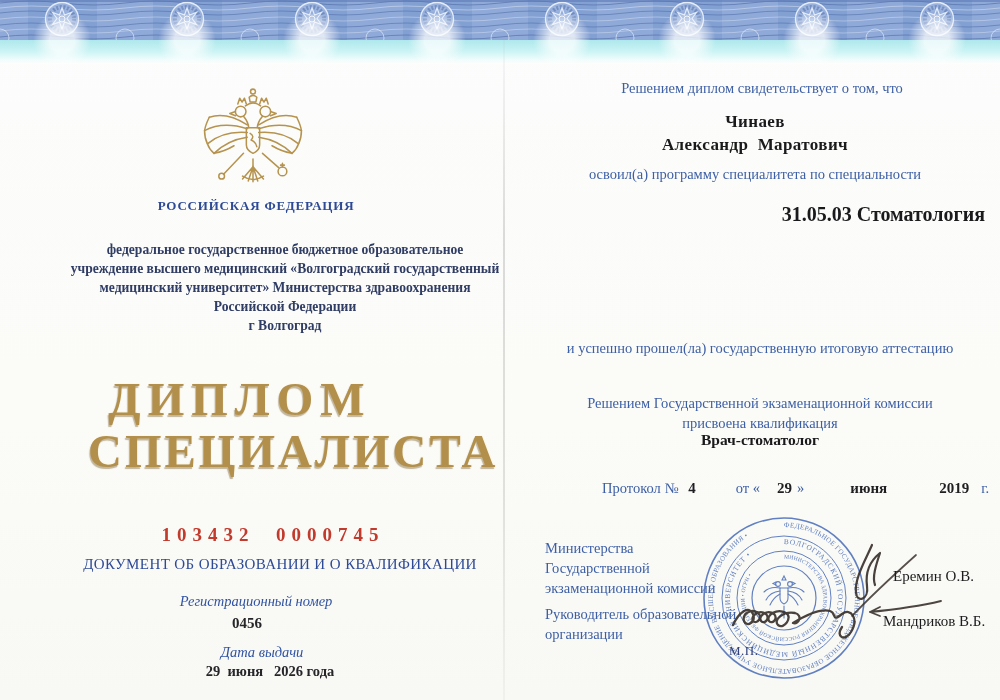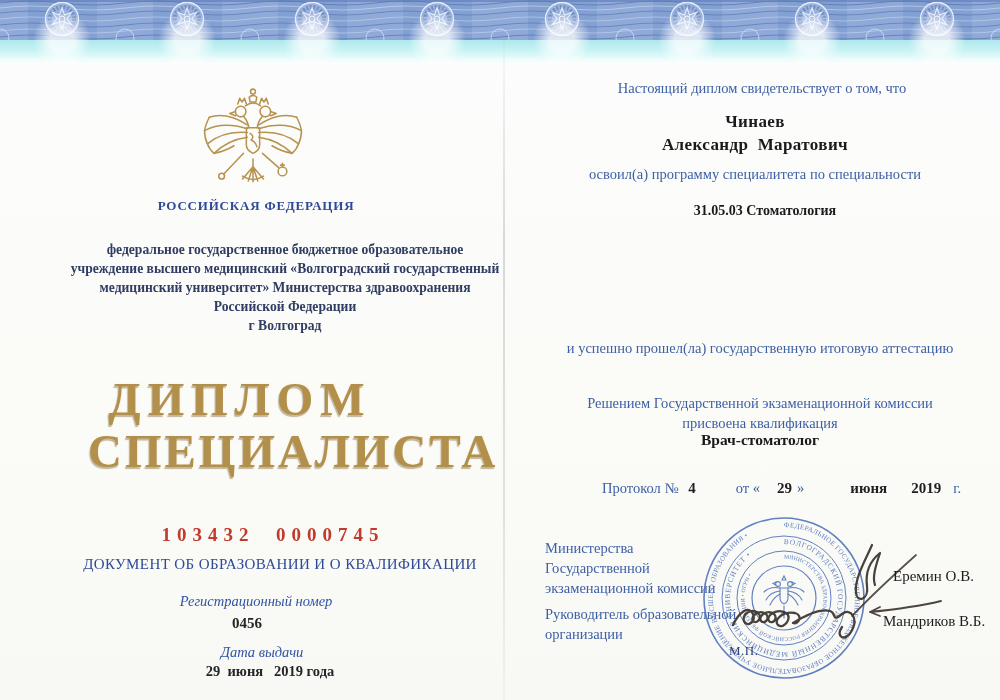--- a/index.html
+++ b/index.html
@@ -152,7 +152,7 @@
   <div class="abs ctr blue-italic date-label">Дата выдачи</div>
   <div class="abs ctr date-value">29  июня   2019 года</div>
 
-  <div class="abs ctr blue-text r-intro">Настоящий диплом свидетельствует о том, что</div>
+  <div class="abs ctr blue-text r-intro">Решением диплом свидетельствует о том, что</div>
   <div class="abs ctr r-surname">Чинаев</div>
   <div class="abs ctr r-name">Александр  Маратович</div>
   <div class="abs ctr blue-text r-program">освоил(а) программу специалитета по специальности</div>

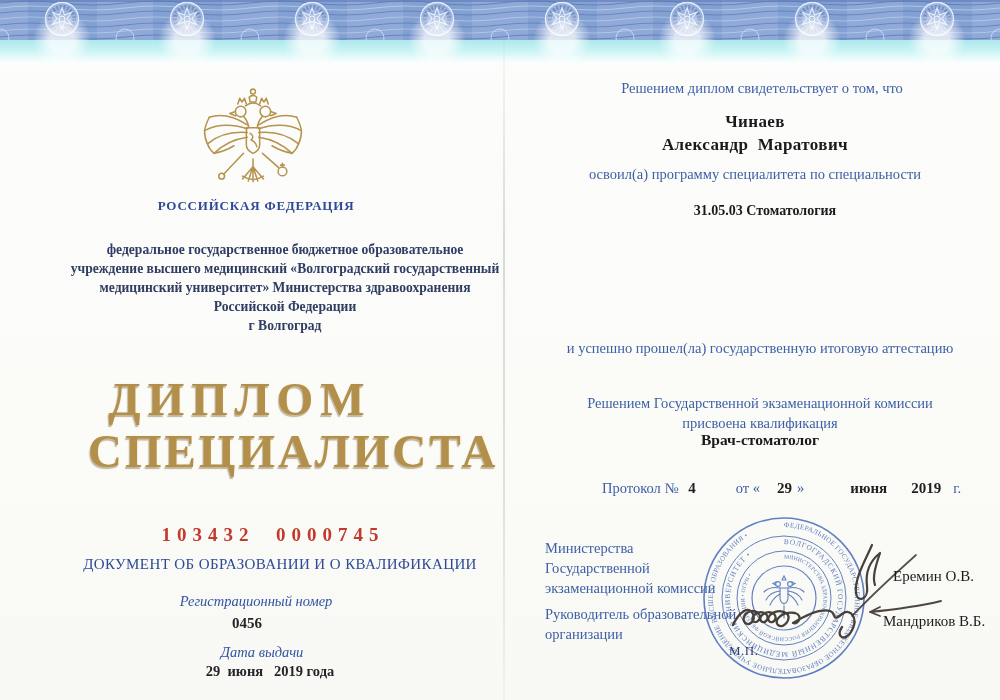--- a/index.html
+++ b/index.html
@@ -36,7 +36,7 @@
   .r-surname{left:535px; top:112px; width:440px; font-size:17px; font-weight:600; color:#1a1a1c; letter-spacing:.4px;}
   .r-name{left:535px; top:135px; width:440px; font-size:17px; font-weight:600; color:#1a1a1c; letter-spacing:.4px; white-space:pre;}
   .r-program{left:535px; top:166px; width:440px; font-size:14.5px;}
-  .r-specialty{left:545px; top:203px; width:440px; font-size:14px; font-weight:600; color:#1a1a1c;}
+  .r-specialty{left:545px; top:203px; width:440px; font-size:20px; font-weight:600; color:#1a1a1c;text-align:right;}
   .r-attest{left:535px; top:340px; width:450px; font-size:14.5px;}
   .r-decision1{left:535px; top:395px; width:450px; font-size:14.5px;}
   .r-decision2{left:535px; top:415px; width:450px; font-size:14.5px;}

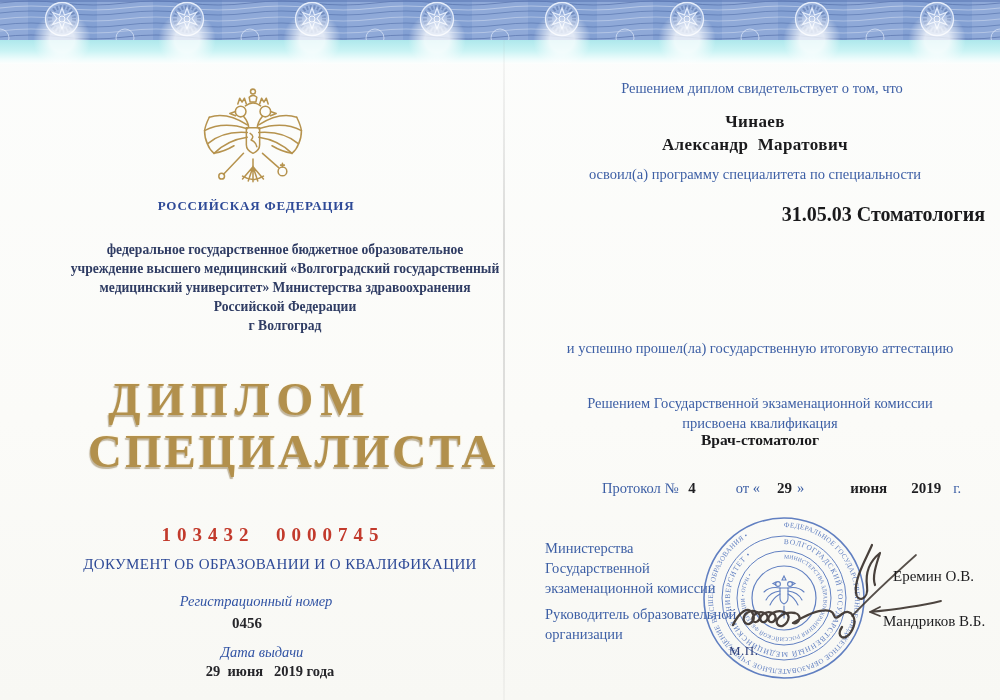--- a/index.html
+++ b/index.html
@@ -44,7 +44,7 @@
   .protocol{left:602px; top:480px; display:flex; align-items:baseline; font-size:14.5px;}
   .protocol .val{color:#1f1f22; font-weight:600; font-size:15px;}
   .p-num{margin-left:10px;} .p-from{margin-left:40px;text-align:right;} .p-day{margin-left:17px;} .p-q{margin-left:5px;}
-  .p-month{margin-left:46px;} .p-year{margin-left:24px;} .p-g{margin-left:12px;}
+  .p-month{margin-left:46px;} .p-year{margin-left:52px;} .p-g{margin-left:12px;}
   .sig-label{width:270px; font-size:14.5px; line-height:20px;}
   .chairman-label{left:545px; top:538px;}
   .head-label{left:545px; top:604px;}

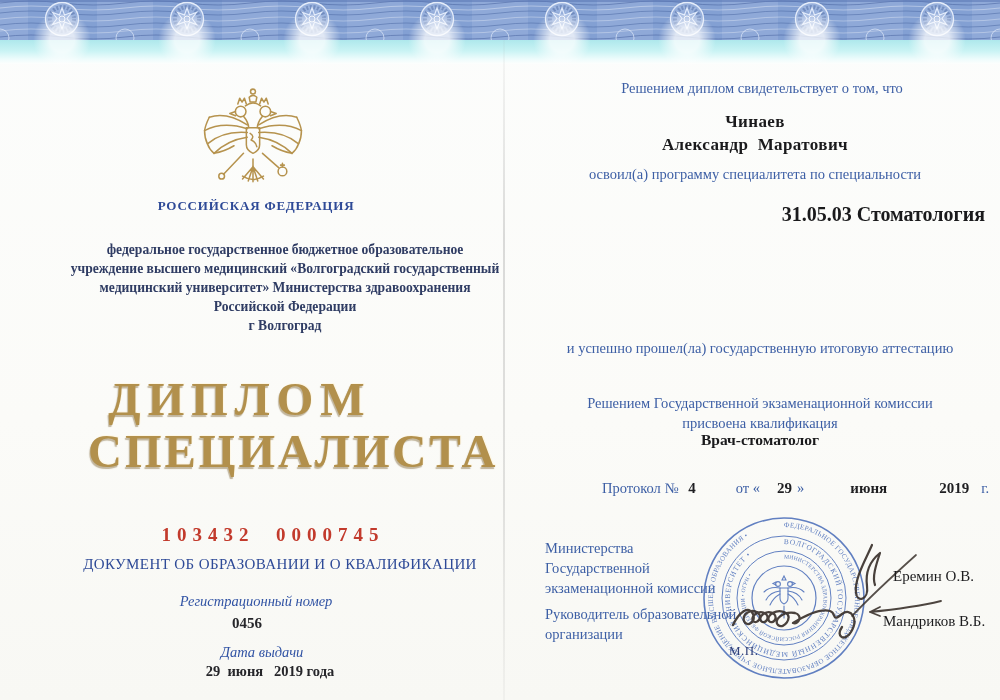--- a/index.html
+++ b/index.html
@@ -150,7 +150,7 @@
   <div class="abs ctr blue-italic reg-label">Регистрационный номер</div>
   <div class="abs ctr reg-number">0456</div>
   <div class="abs ctr blue-italic date-label">Дата выдачи</div>
-  <div class="abs ctr date-value">29  июня   2019 года</div>
+  <div class="abs ctr date-value">29  июня   2026 года</div>
 
   <div class="abs ctr blue-text r-intro">Решением диплом свидетельствует о том, что</div>
   <div class="abs ctr r-surname">Чинаев</div>

